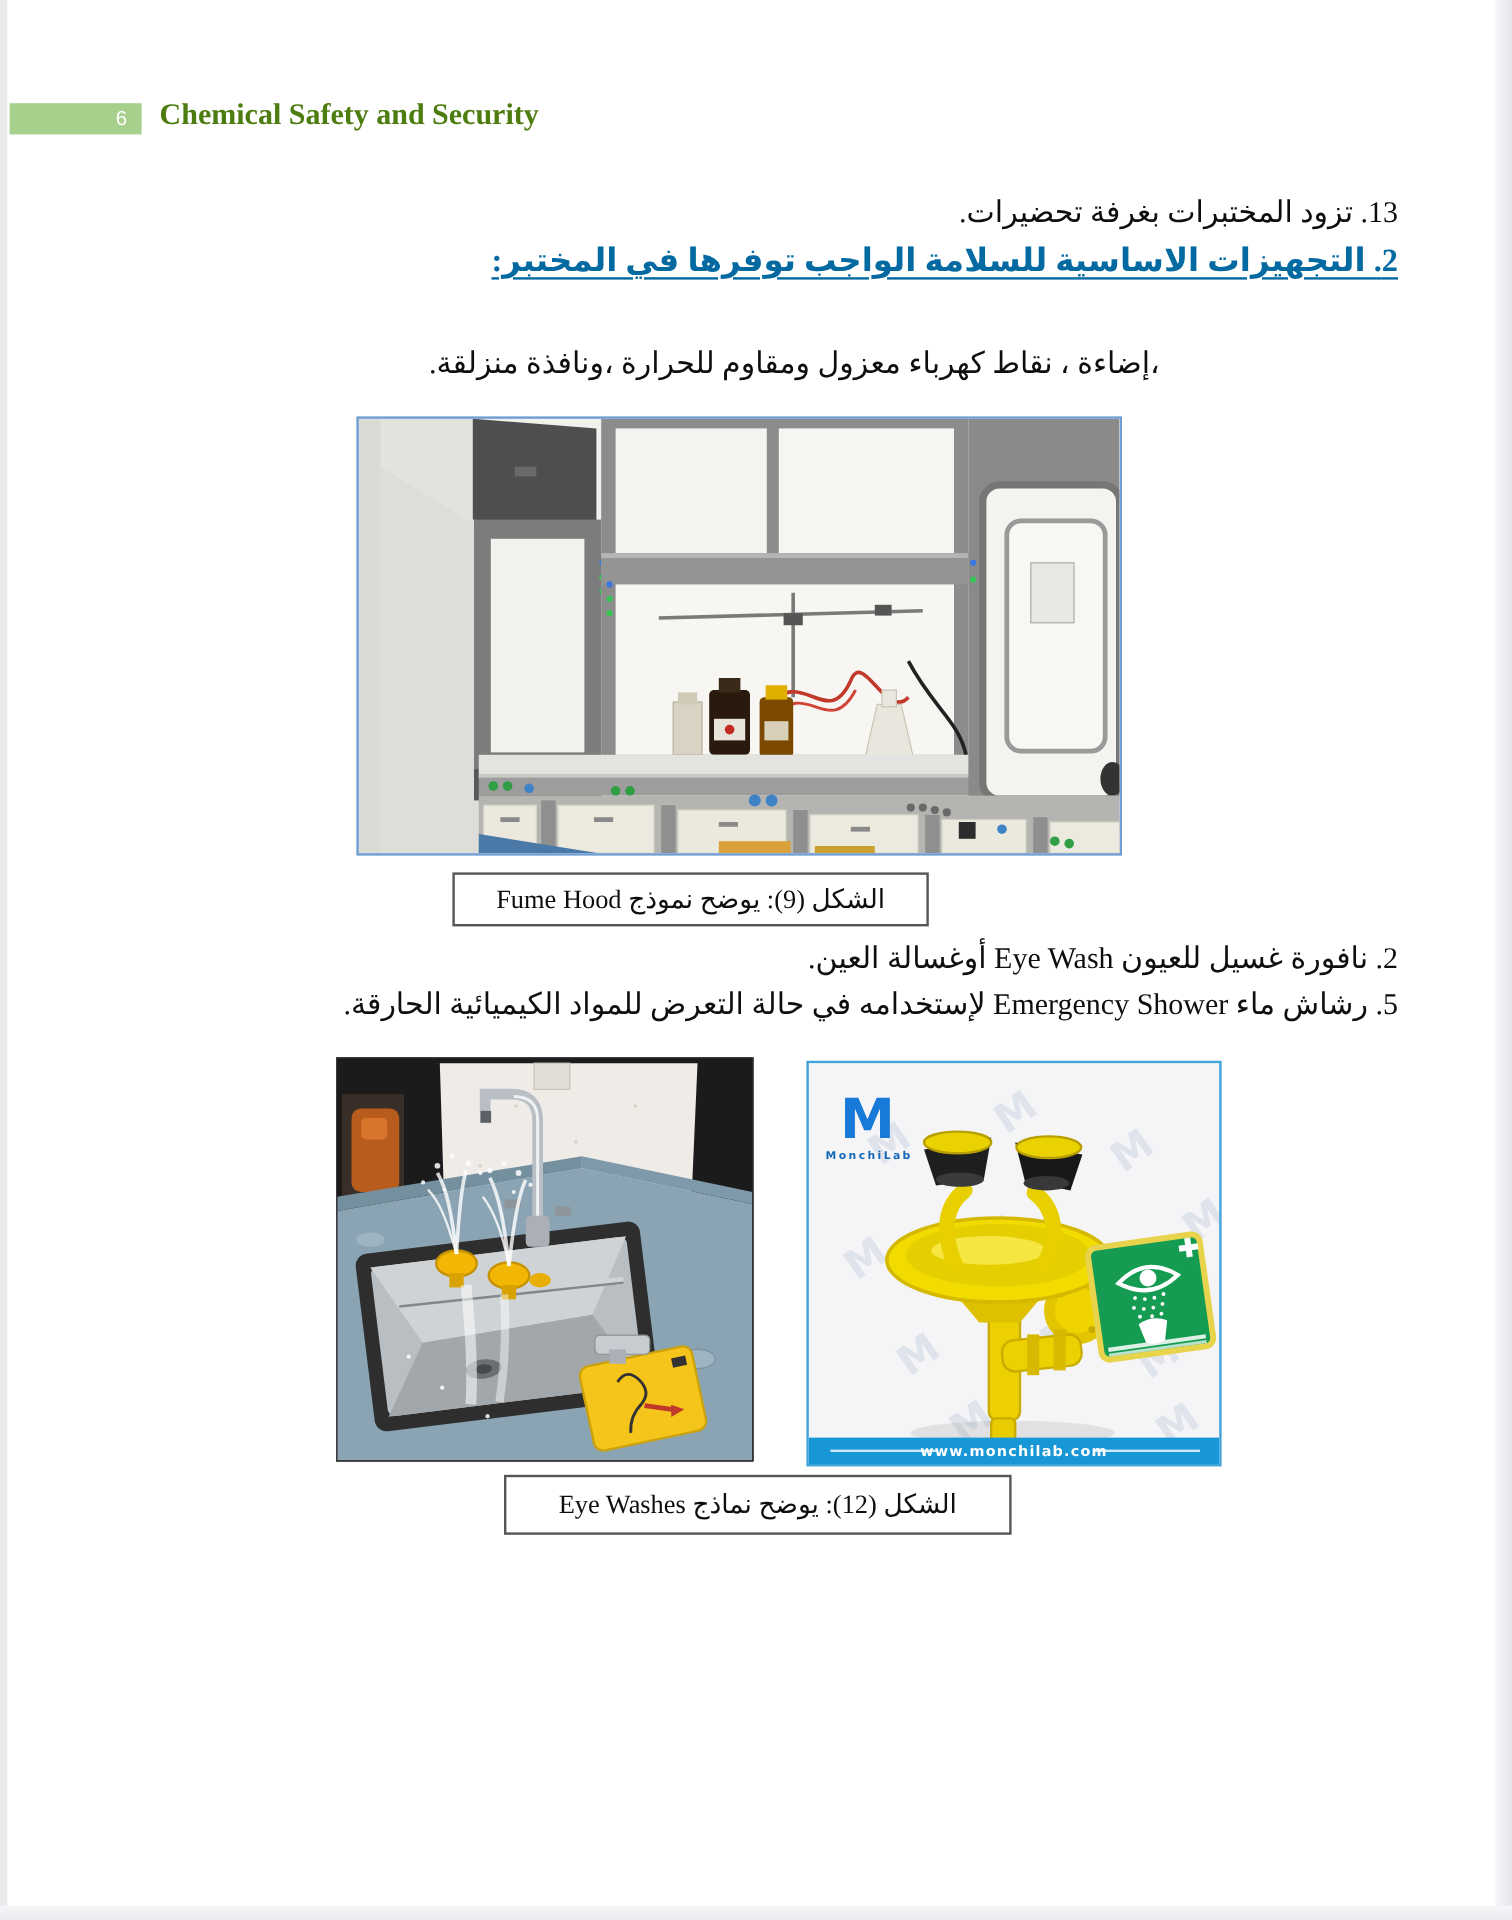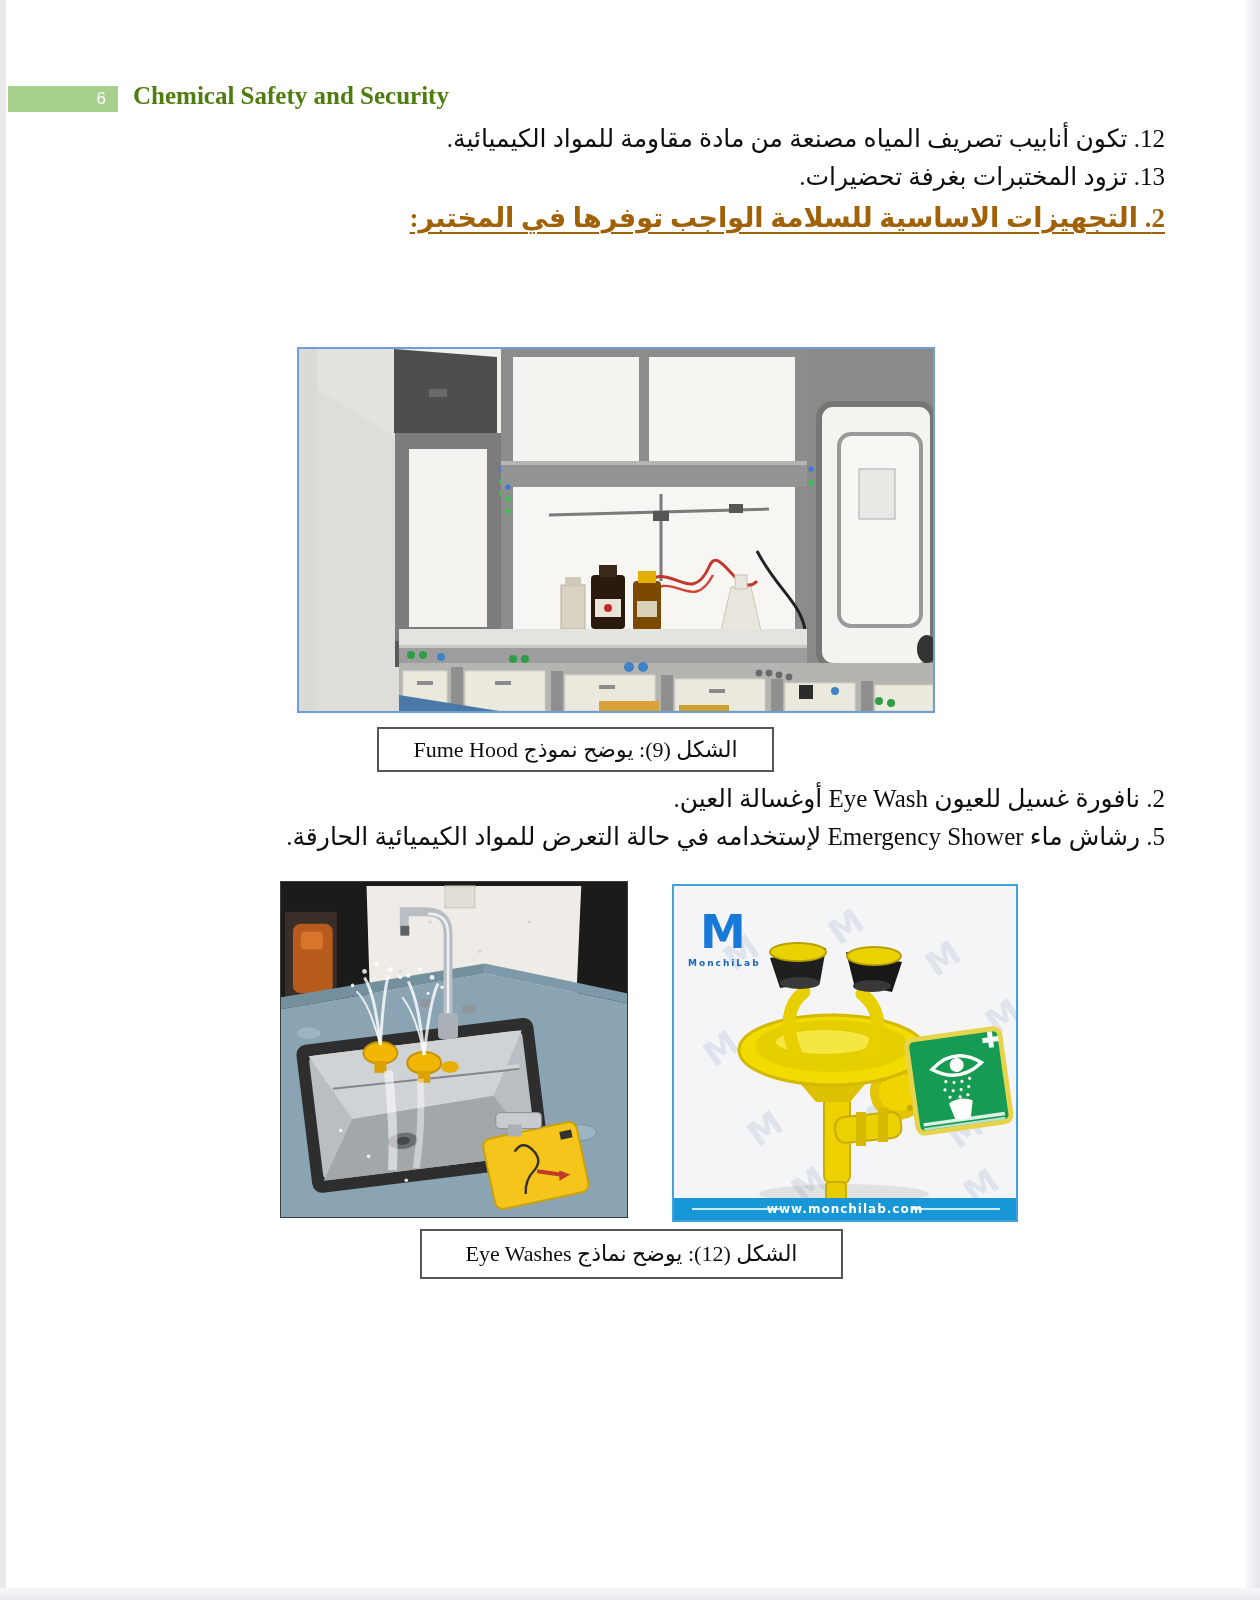--- a/index.html
+++ b/index.html
@@ -54,7 +54,6 @@
   <div class="page-badge">6</div>
   <div class="doc-title">Chemical Safety and Security</div>
 
-  <div class="ar l12">12. تكون أنابيب تصريف المياه مصنعة من مادة مقاومة للمواد الكيميائية.</div>
   <div class="ar l13">13. تزود المختبرات بغرفة تحضيرات.</div>
 
   <div class="ar sec-head">2. التجهيزات الاساسية للسلامة الواجب توفرها في المختبر:</div>

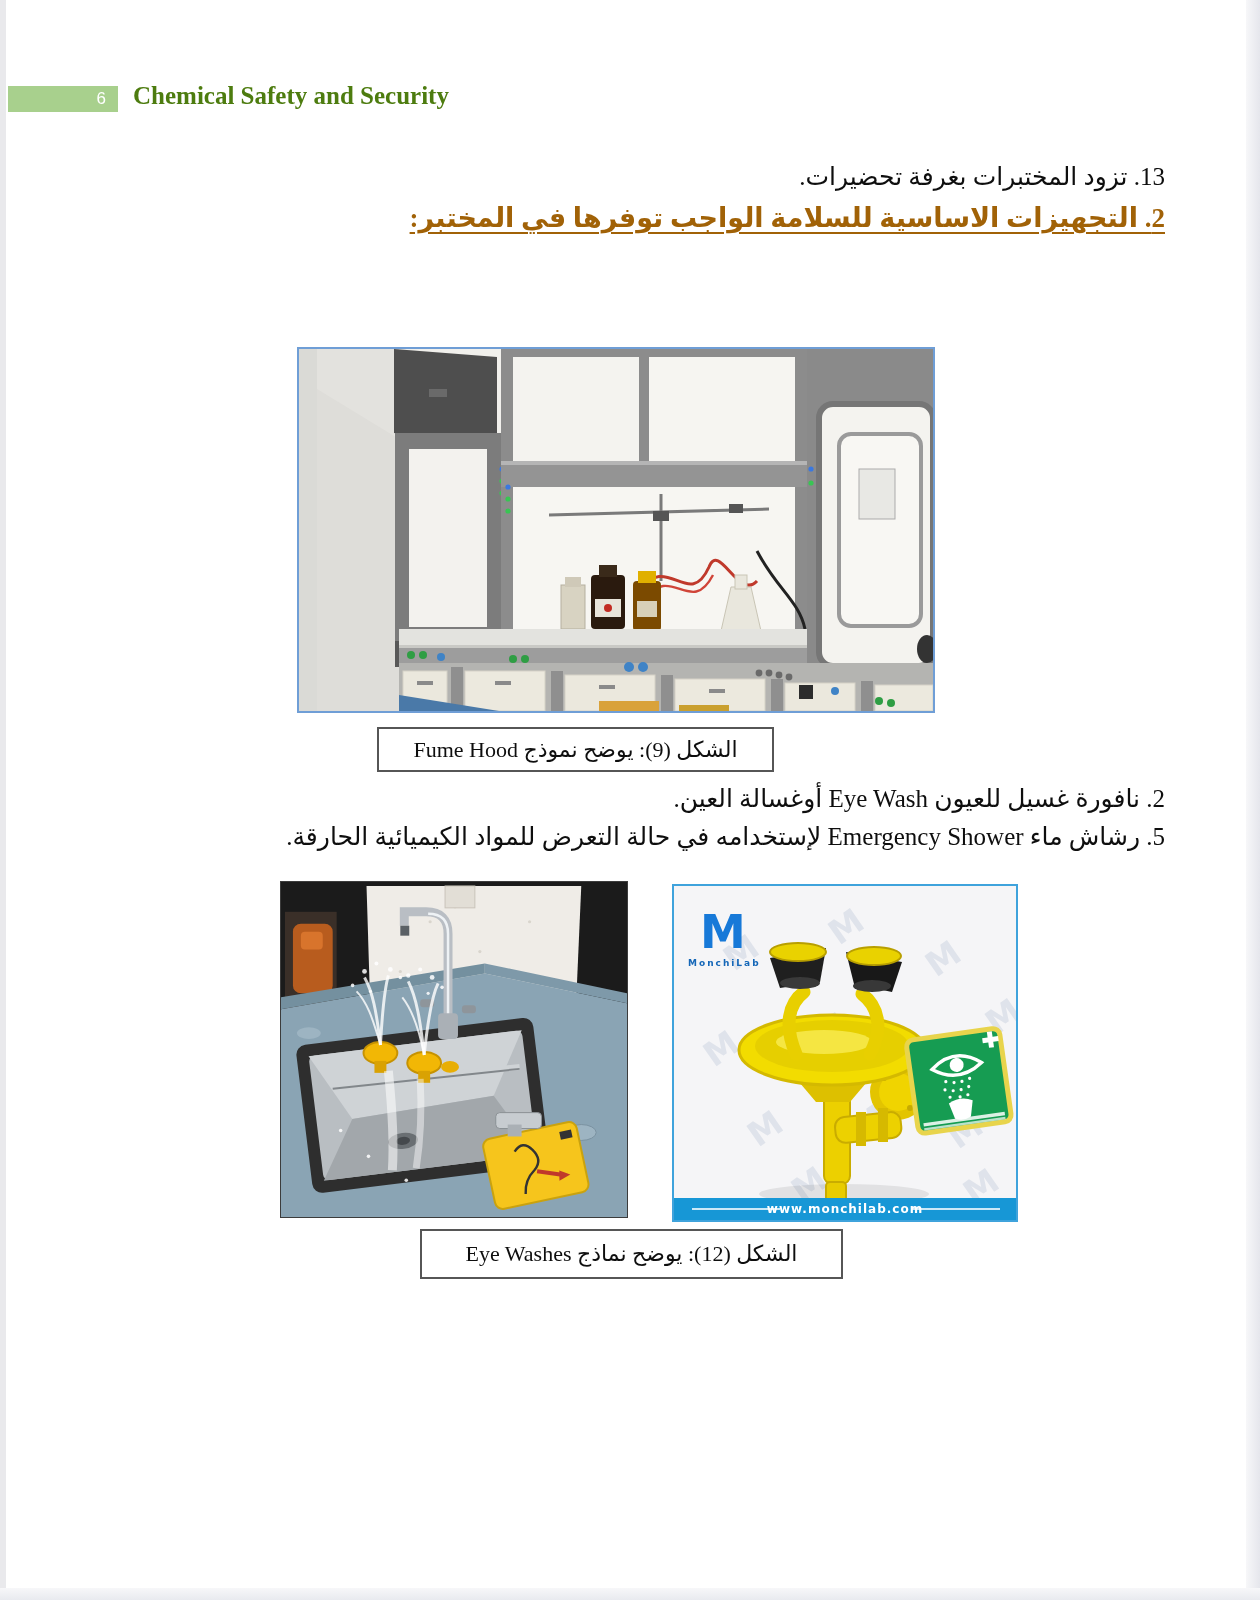--- a/index.html
+++ b/index.html
@@ -21,7 +21,7 @@
       font-size:25px;color:#0e0e0e;}
   .l12{top:124px;}
   .l13{top:162px;}
-  .sec-head{top:202px;font-size:27px;font-weight:bold;color:#a16207;
+  .sec-head{top:202px;font-size:27px;font-weight:bold;color:#0369a1;
             text-decoration:underline;text-decoration-thickness:2px;text-underline-offset:5px;}
   .i1a{top:250px;}
   .i1b{top:288px;right:auto;left:64px;width:1196px;text-align:center;}

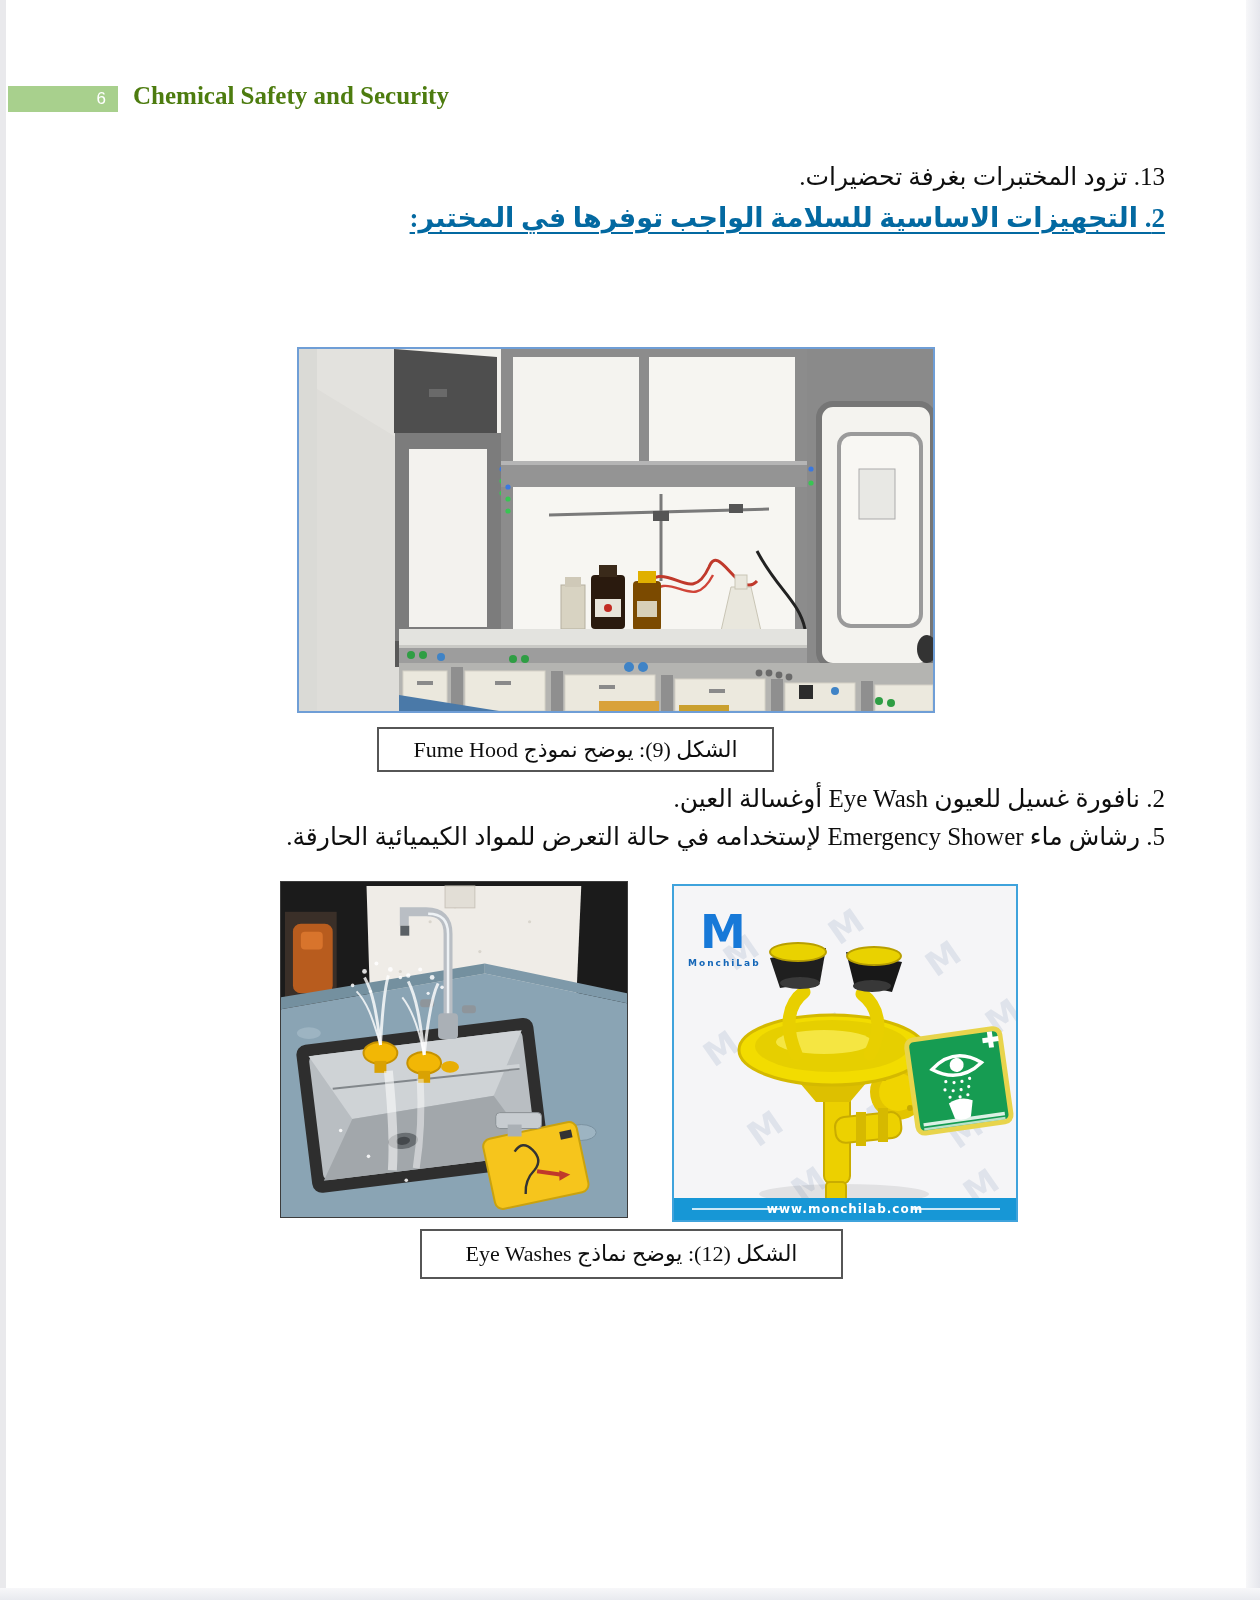--- a/index.html
+++ b/index.html
@@ -58,6 +58,7 @@
 
   <div class="ar sec-head">2. التجهيزات الاساسية للسلامة الواجب توفرها في المختبر:</div>
 
+  <div class="ar i1b">،إضاءة ، نقاط كهرباء معزول ومقاوم للحرارة ،ونافذة منزلقة.</div>
 
   <div class="fig-frame fume">
     <svg width="634" height="362" viewBox="0 0 634 362" preserveAspectRatio="none">

